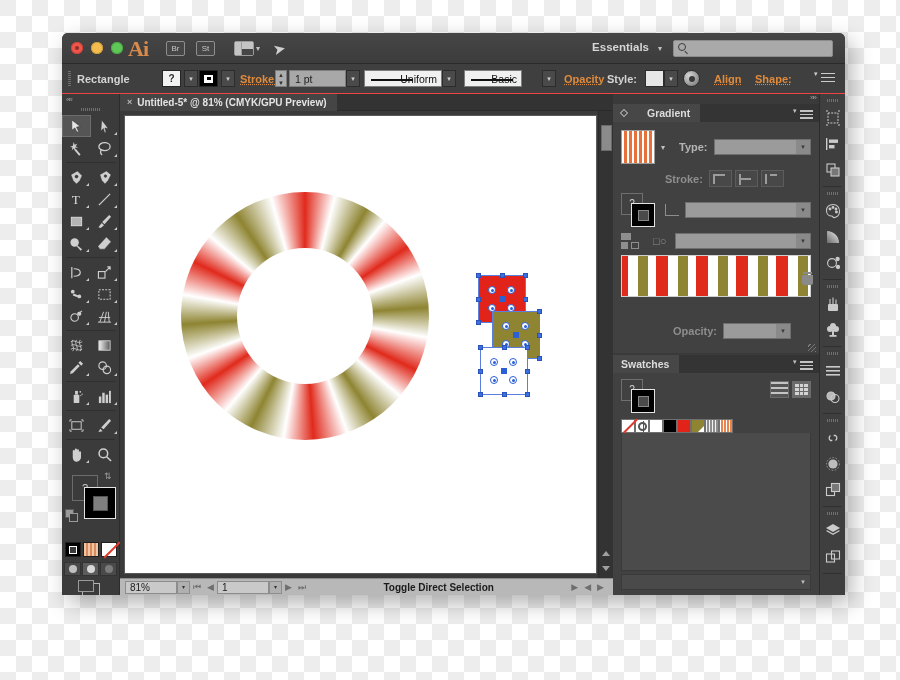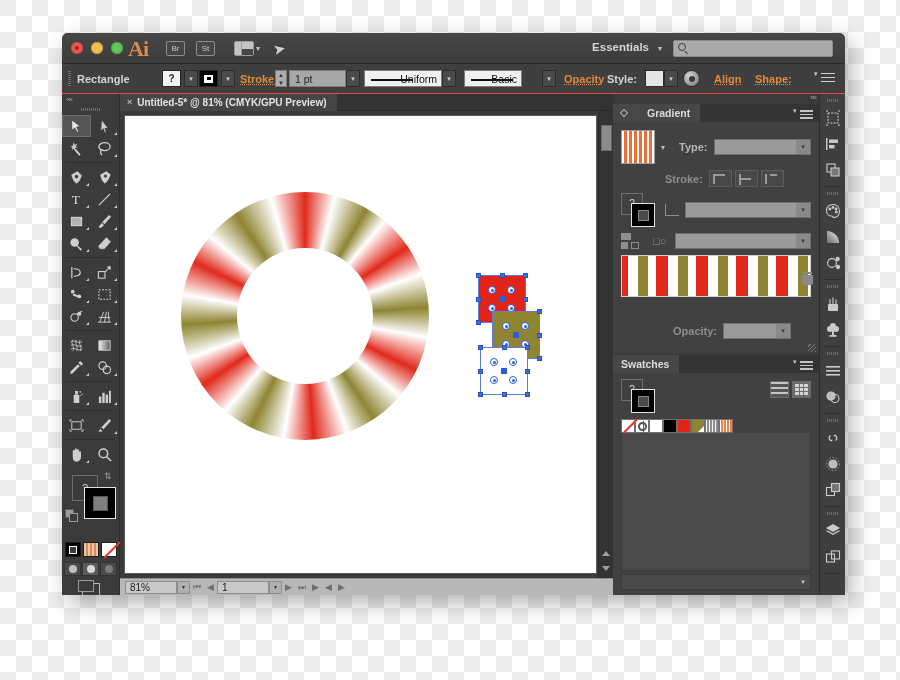--- a/index.html
+++ b/index.html
@@ -783,6 +783,7 @@
         <div class="sb-caret">▾</div>
         <span class="sb-ar">▶</span>
         <span class="sb-ar">⏭</span>
+        <div class="sb-status">Toggle Direct Selection</div>
         <span class="sb-ar">▶</span>
         <span class="sb-ar">◀</span>
         <span class="sb-ar" style="margin-right:6px;">▶</span>

